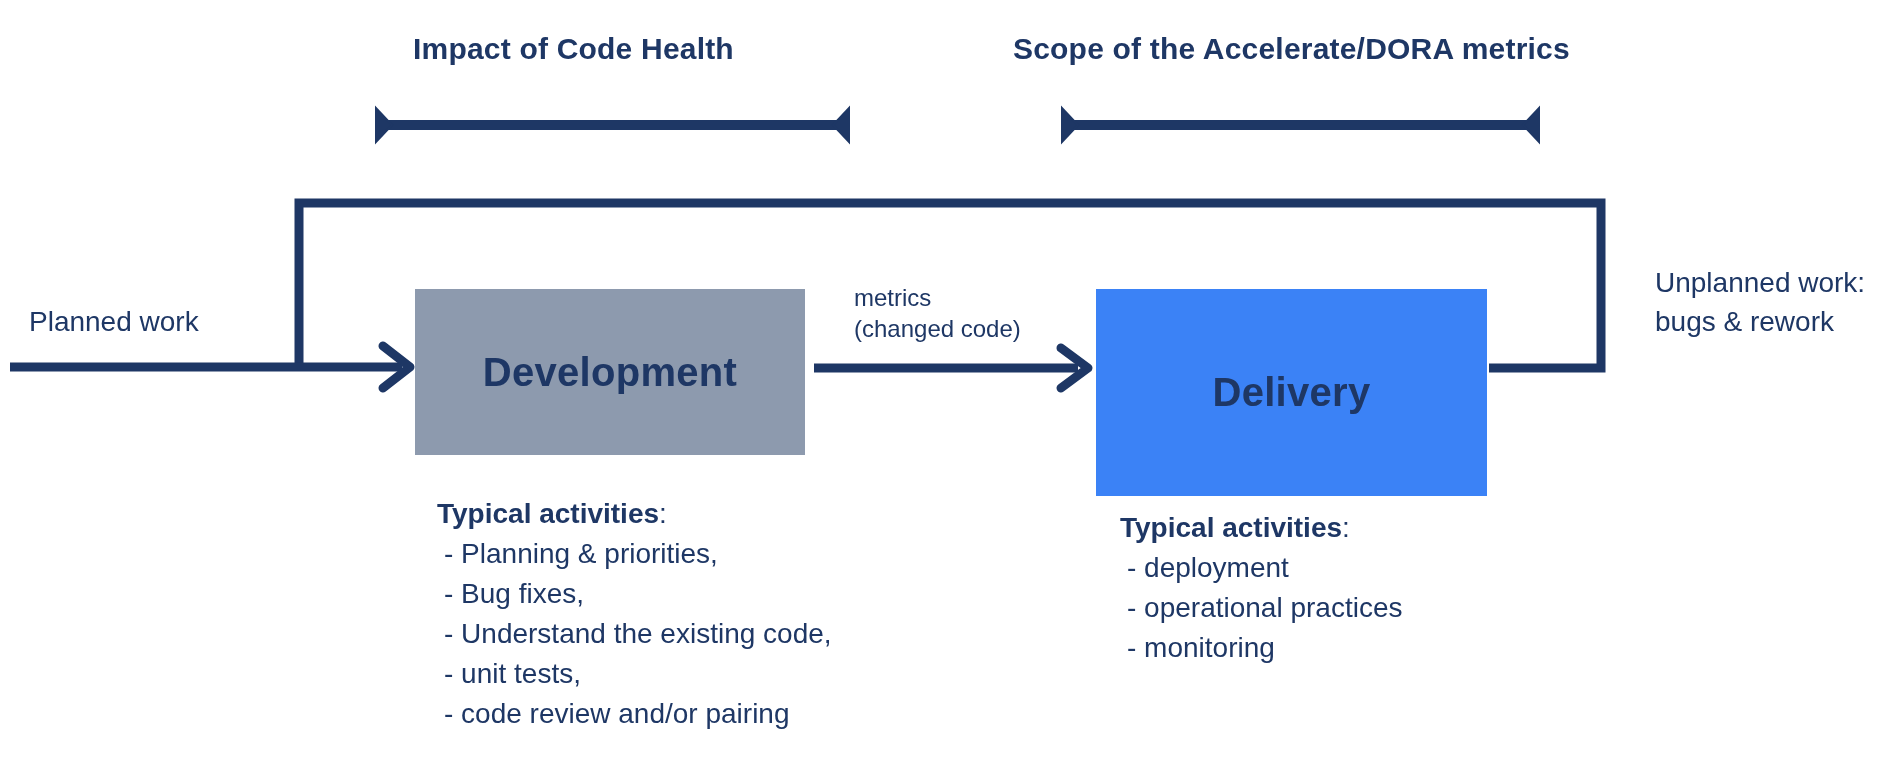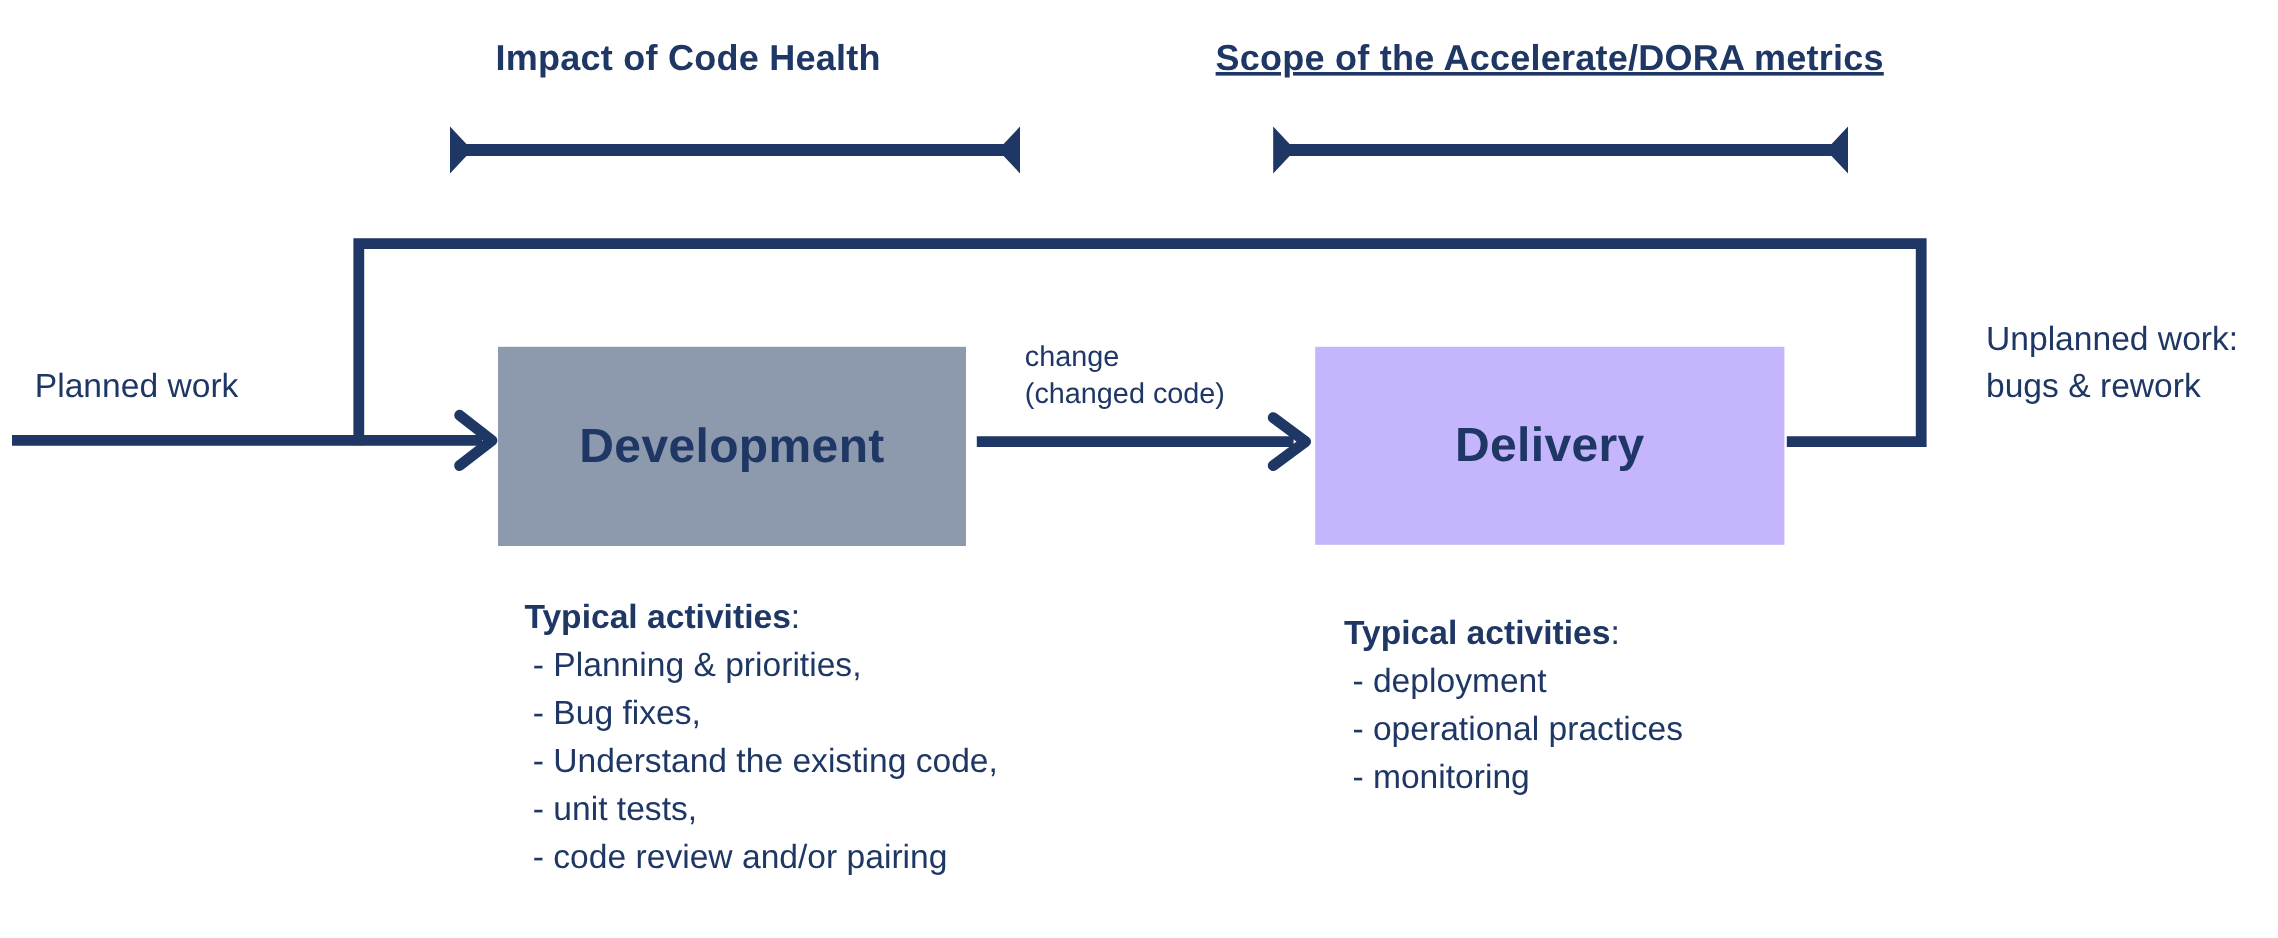--- a/index.html
+++ b/index.html
@@ -79,7 +79,7 @@
   </svg>
 
   <div class="abs bracket-title" style="left:413px; top:32px;">Impact of Code Health</div>
-  <div class="abs bracket-title" style="left:1013px; top:32px;text-decoration:underline;">Scope of the Accelerate/DORA metrics</div>
+  <div class="abs bracket-title" style="left:1013px; top:32px;">Scope of the Accelerate/DORA metrics</div>
 
   <div id="development-box" class="abs flow-box">
     <span class="box-label">Development</span>

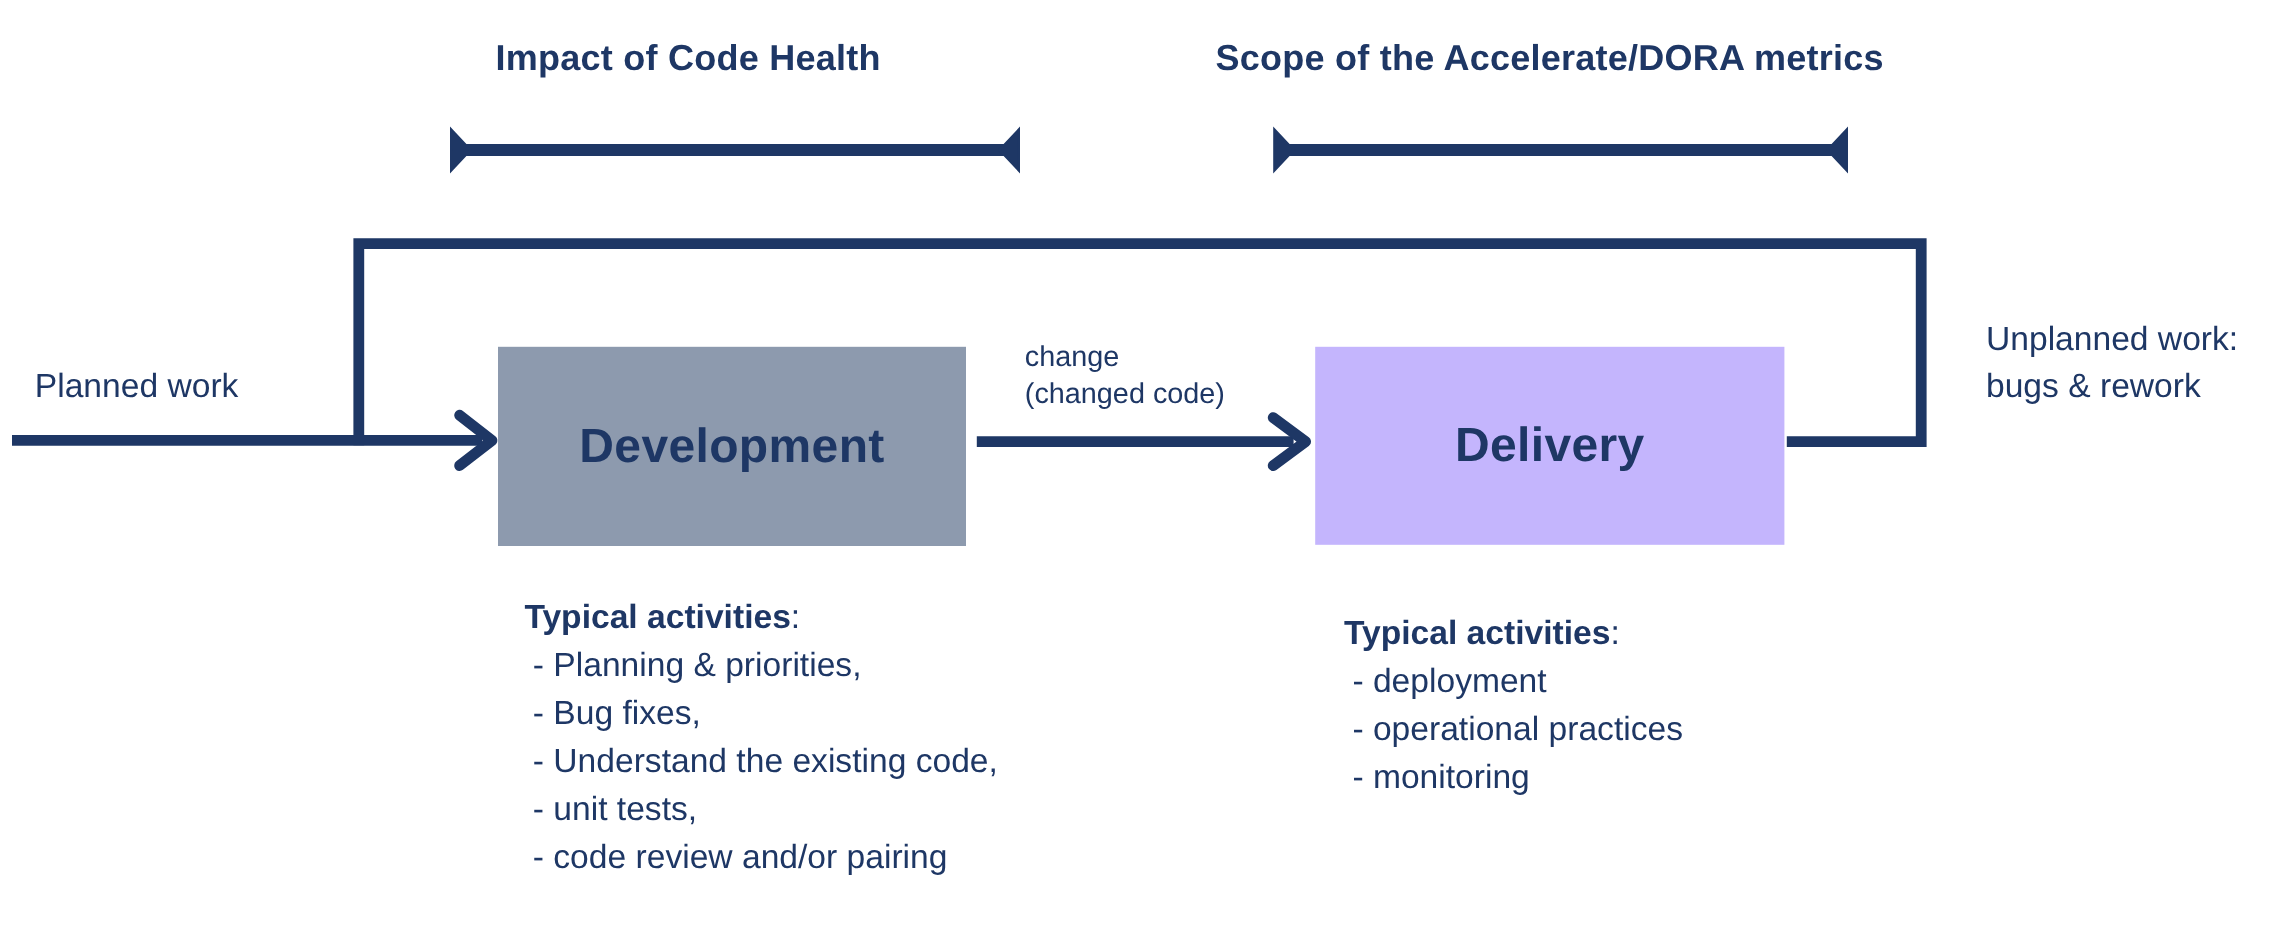--- a/index.html
+++ b/index.html
@@ -91,7 +91,7 @@
   <div id="planned-work-label" class="abs body-text">Planned work</div>
 
   <div id="commits-label" class="abs">
-    <div>change</div>
+    <div>metrics</div>
     <div>(changed code)</div>
   </div>
 

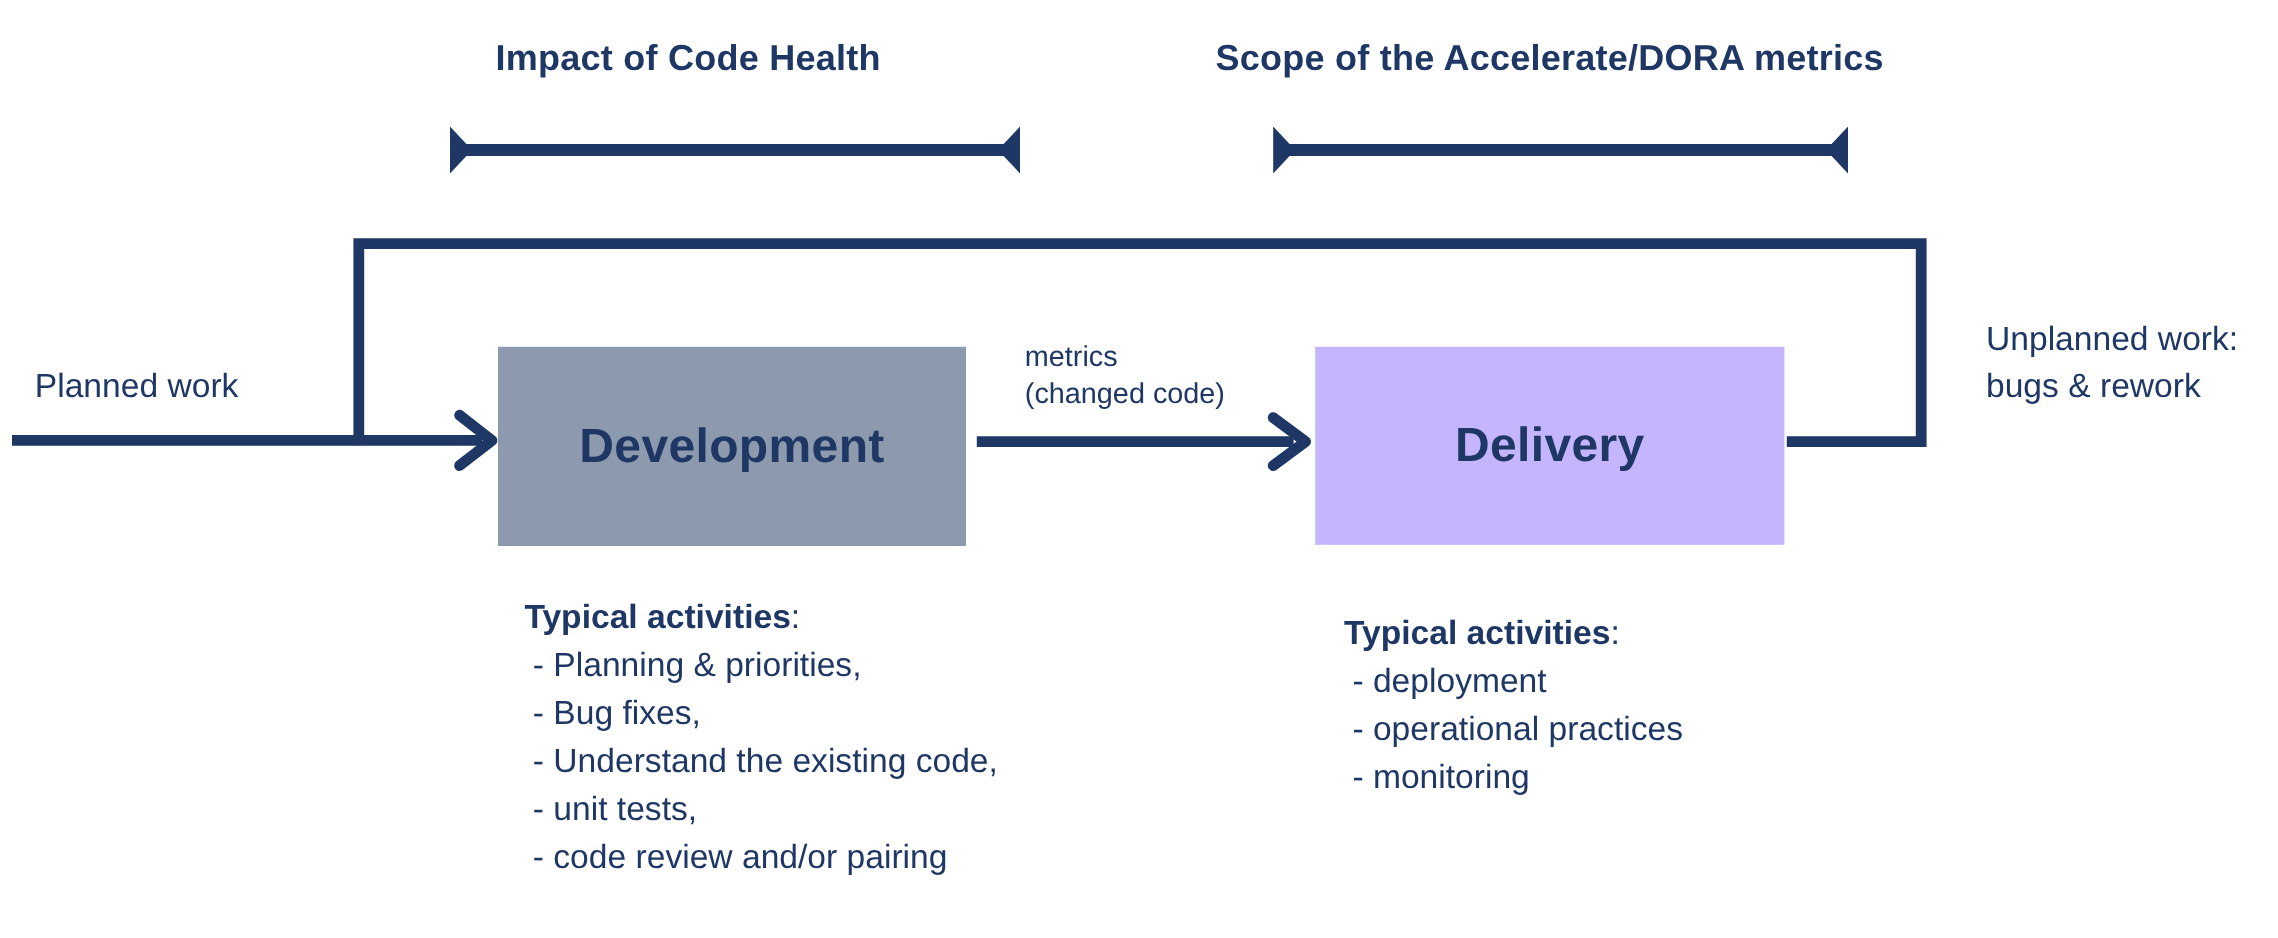--- a/index.html
+++ b/index.html
@@ -33,7 +33,7 @@
     letter-spacing: 0.3px;
   }
   #development-box { left: 415px; top: 289px; width: 390px; height: 166px; background: #8d9aae; }
-  #delivery-box    { left: 1096px; top: 289px; width: 391px; height: 165px; background: #c4b5fd; }
+  #delivery-box    { left: 1096px; top: 289px; width: 391px; height: 207px; background: #3b82f6; }
 
   .body-text { font-size: 28px; line-height: 39px; white-space: nowrap; }
   #planned-work-label { left: 29px; top: 302px; }

